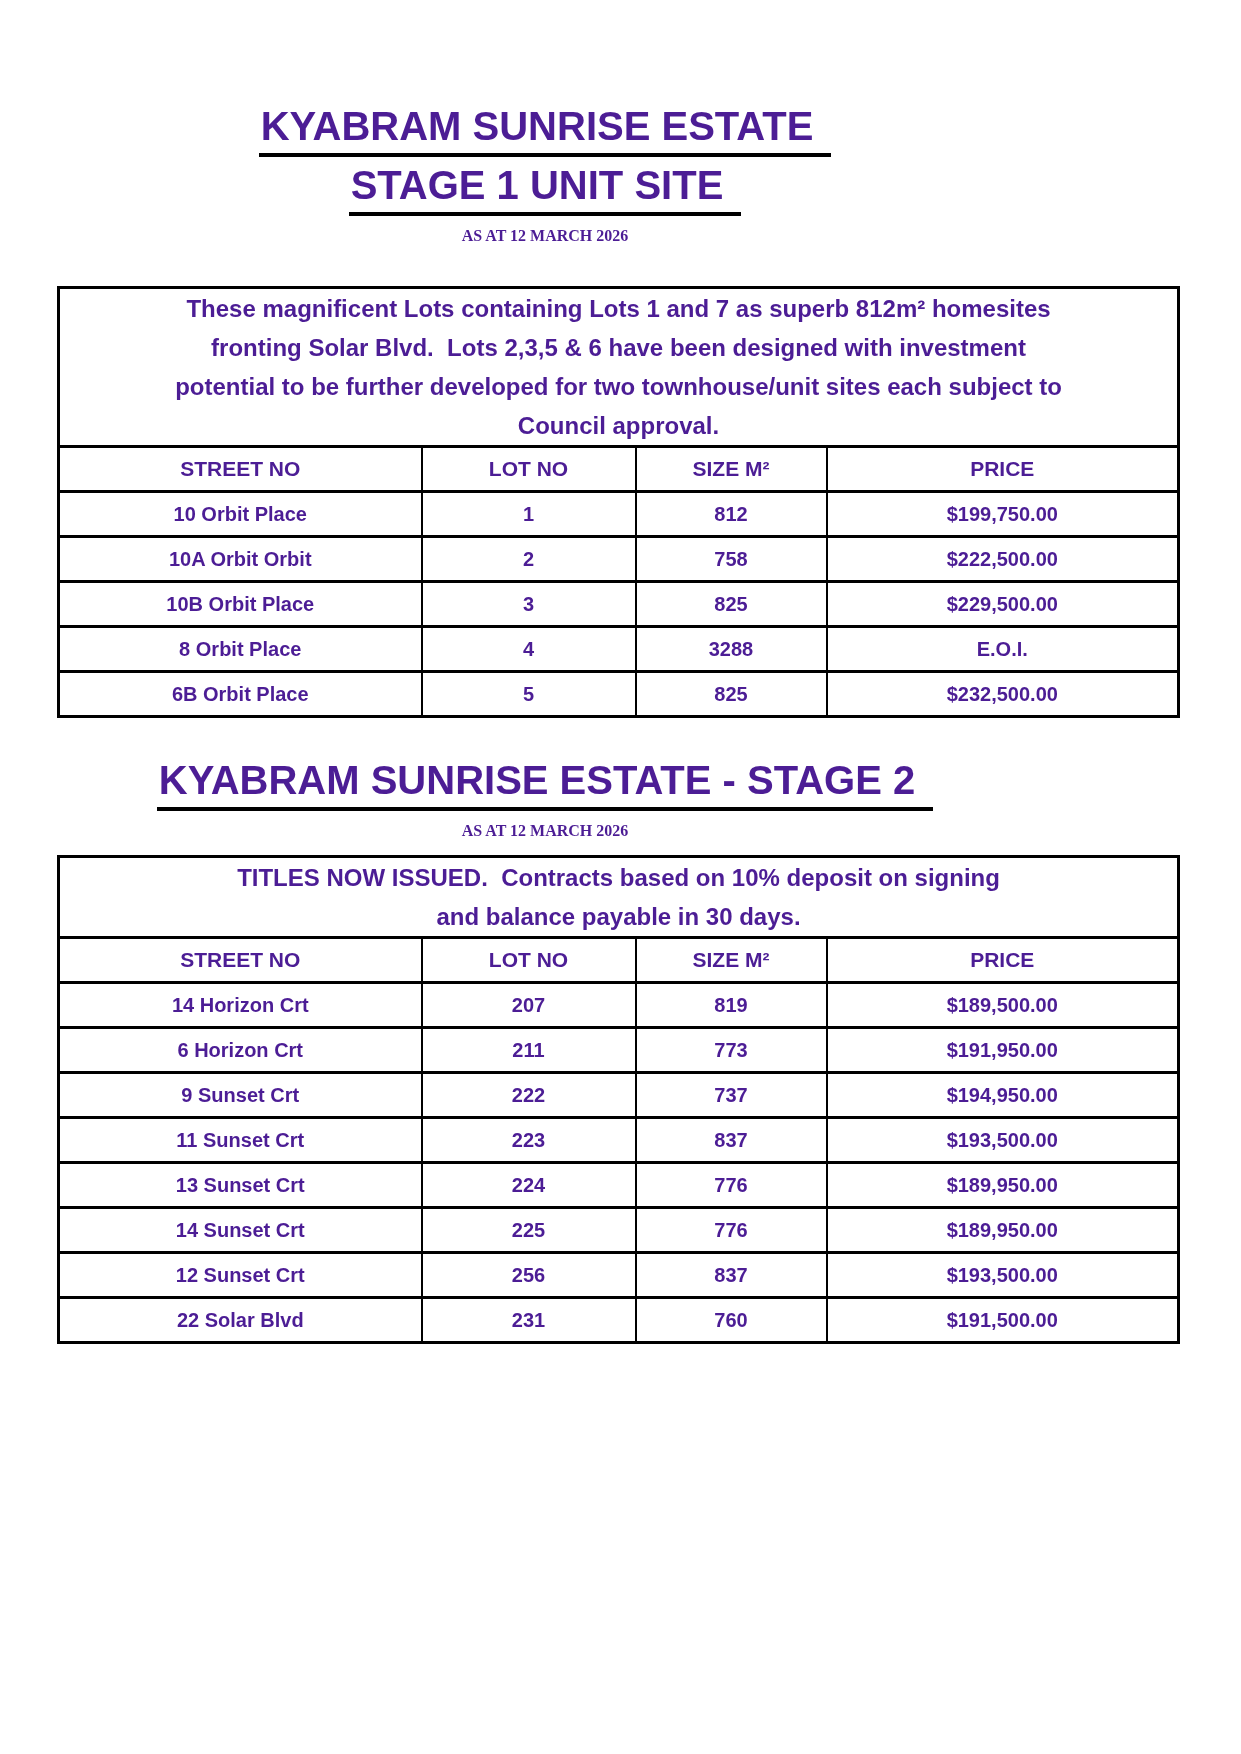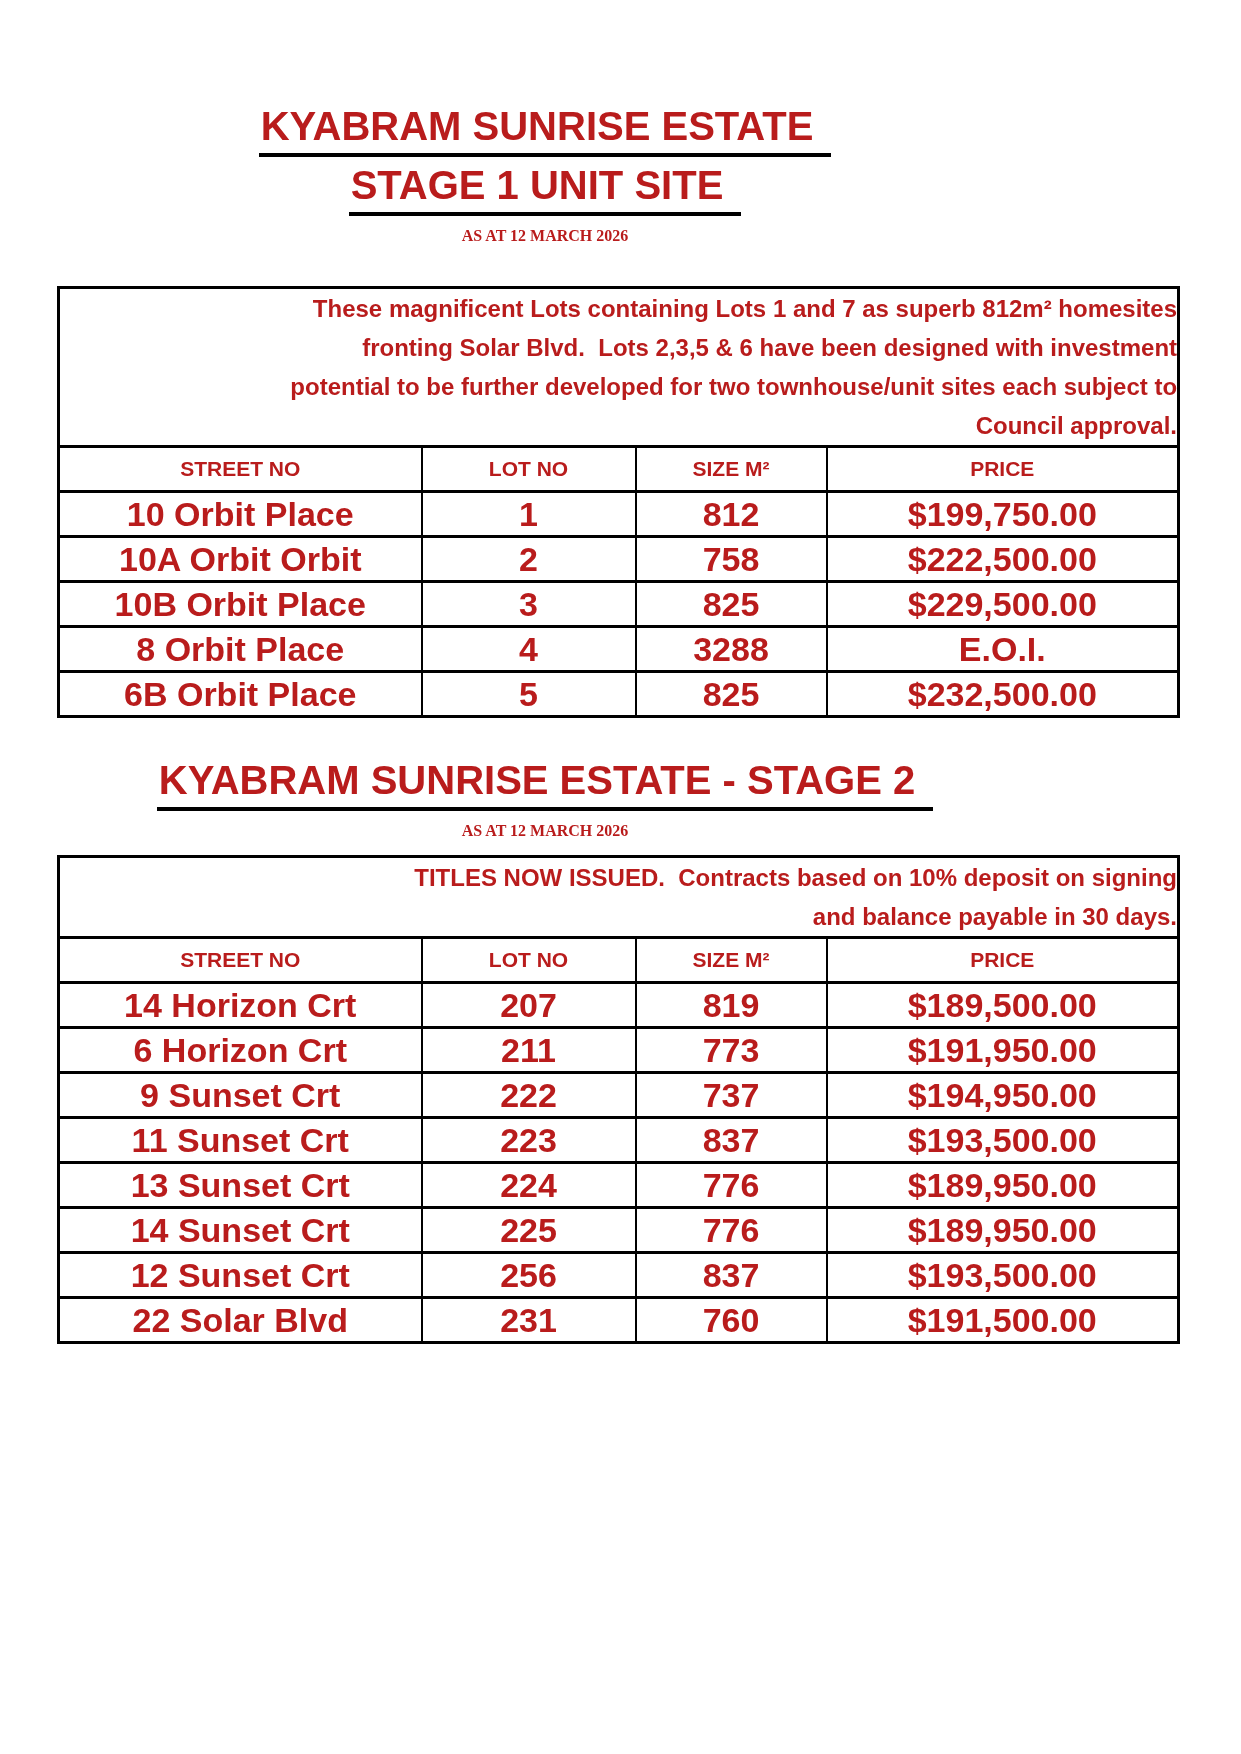--- a/index.html
+++ b/index.html
@@ -12,7 +12,7 @@
     width: 1241px;
     height: 1754px;
     background: #ffffff;
-    color: #b91c1c;
+    color: #4c1d95;
     font-family: "Liberation Sans", "DejaVu Sans", sans-serif;
     font-weight: bold;
     overflow: hidden;

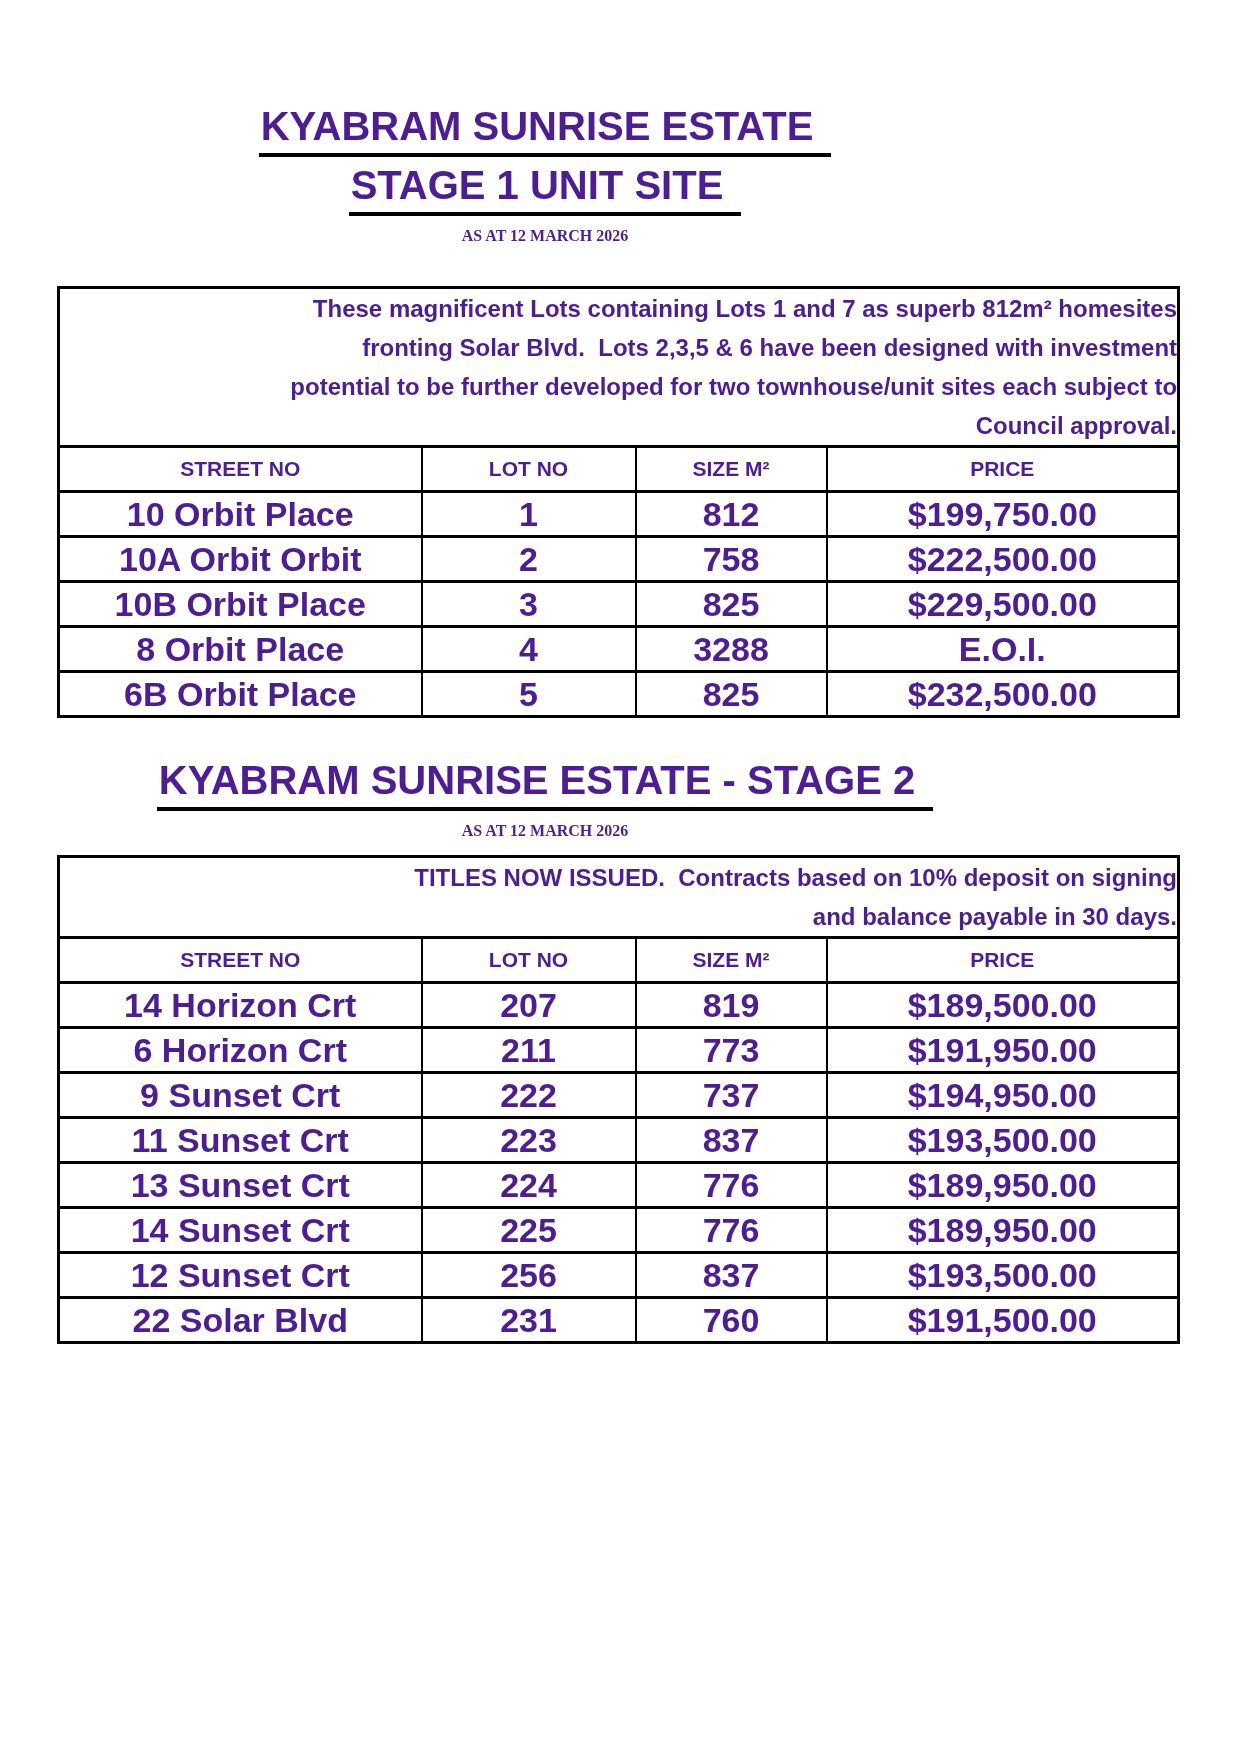--- a/index.html
+++ b/index.html
@@ -67,7 +67,7 @@
   }
   td.desc .desc-line {
     white-space: pre;
-    text-align: right;
+    text-align: center;
   }
   td.desc1 { padding: 3px 14px 1px; }
   td.desc2 { padding: 21px 14px 33px; }

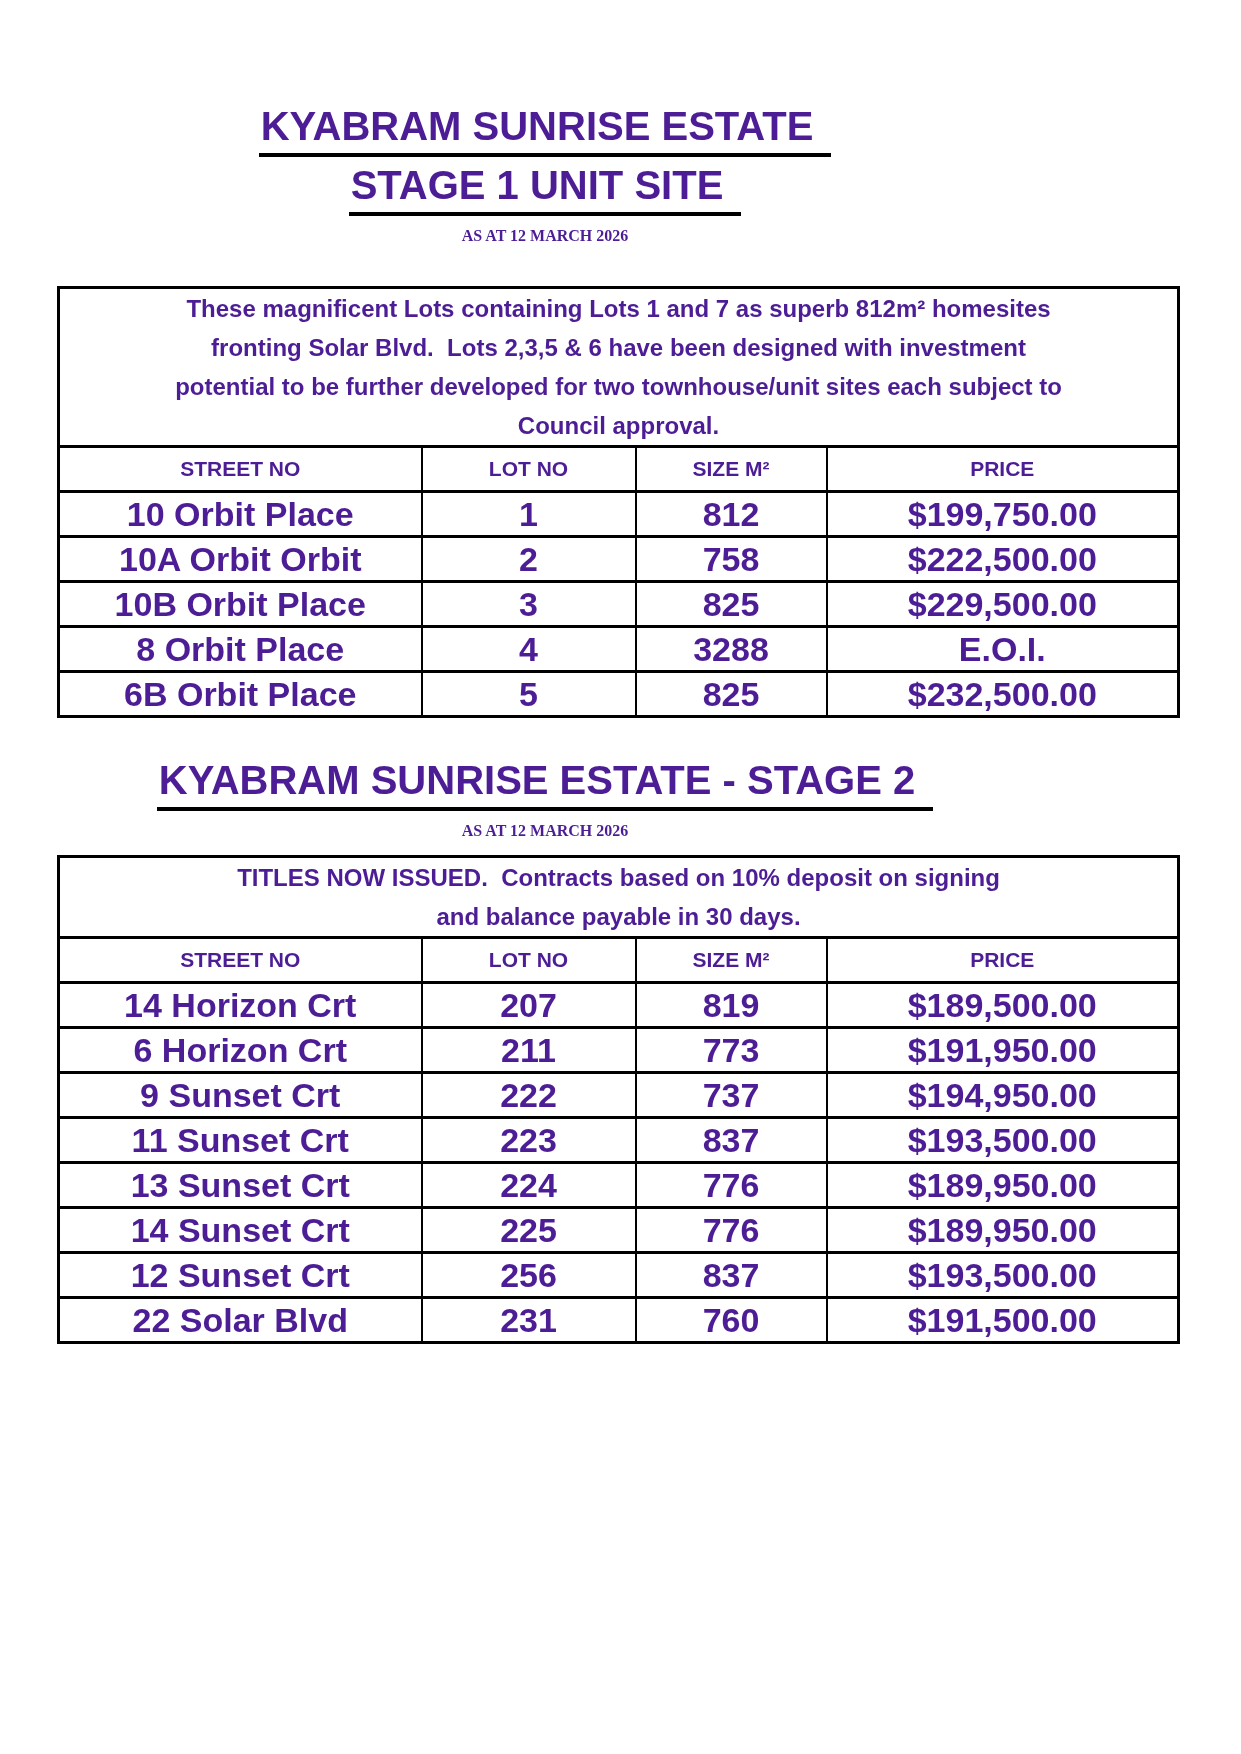--- a/index.html
+++ b/index.html
@@ -76,7 +76,7 @@
     height: 42px;
   }
   table.lot-table td.cell, table.lot-table tr.data-row td {
-    font-size: 34px;
+    font-size: 20px;
     height: 42px;
   }
 </style>

